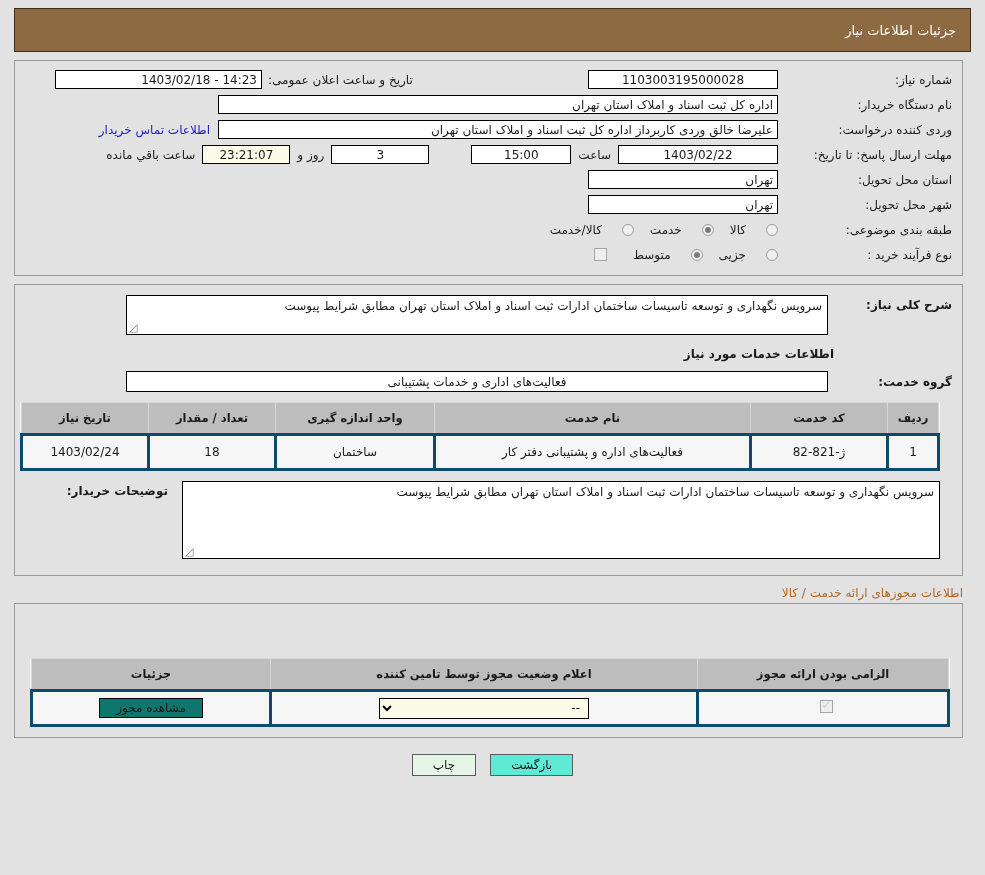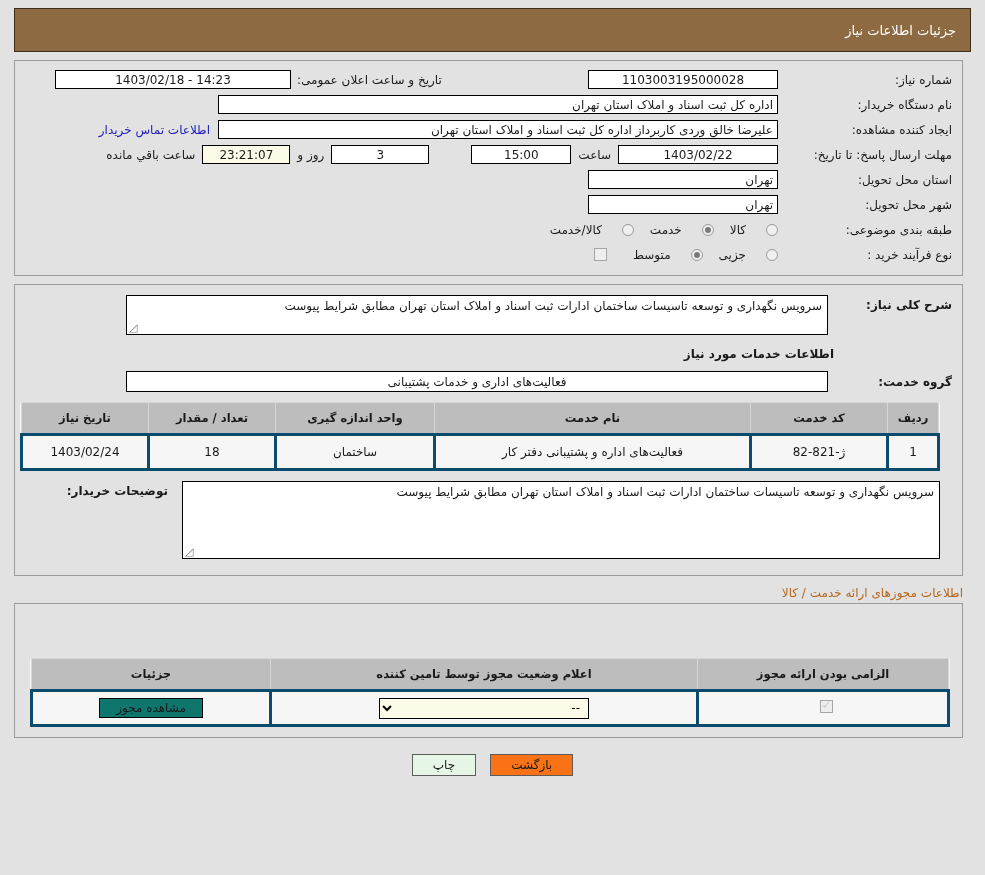--- a/index.html
+++ b/index.html
@@ -105,7 +105,7 @@
   .w-count   { width: 88px; background:#fbfbe8; }
   .w-prov    { width: 190px; }
   .w-city    { width: 190px; }
-  .w-pub     { width: 236px; }
+  .w-pub     { width: 207px; text-align: right; }
 
   .mini-lbl { font-size: 12px; padding: 0 7px; white-space: nowrap; }
 

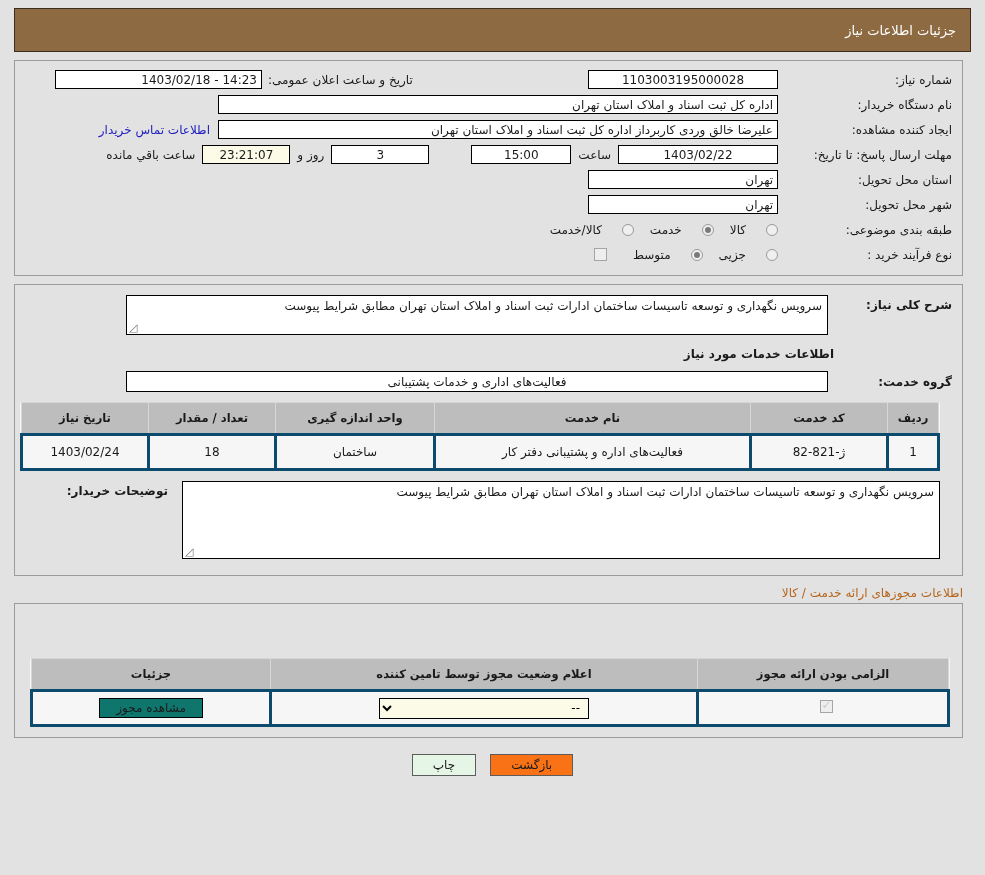--- a/index.html
+++ b/index.html
@@ -302,7 +302,7 @@
   </div>
 
   <div class="row">
-    <div class="lbl lbl-w">ایجاد کننده مشاهده:</div>
+    <div class="lbl lbl-w">وردی کننده درخواست:</div>
     <div class="fld w-creator rtl-text">علیرضا خالق وردی کاربرداز اداره کل ثبت اسناد و املاک استان تهران</div>
     <div class="linkish">اطلاعات تماس خریدار</div>
   </div>

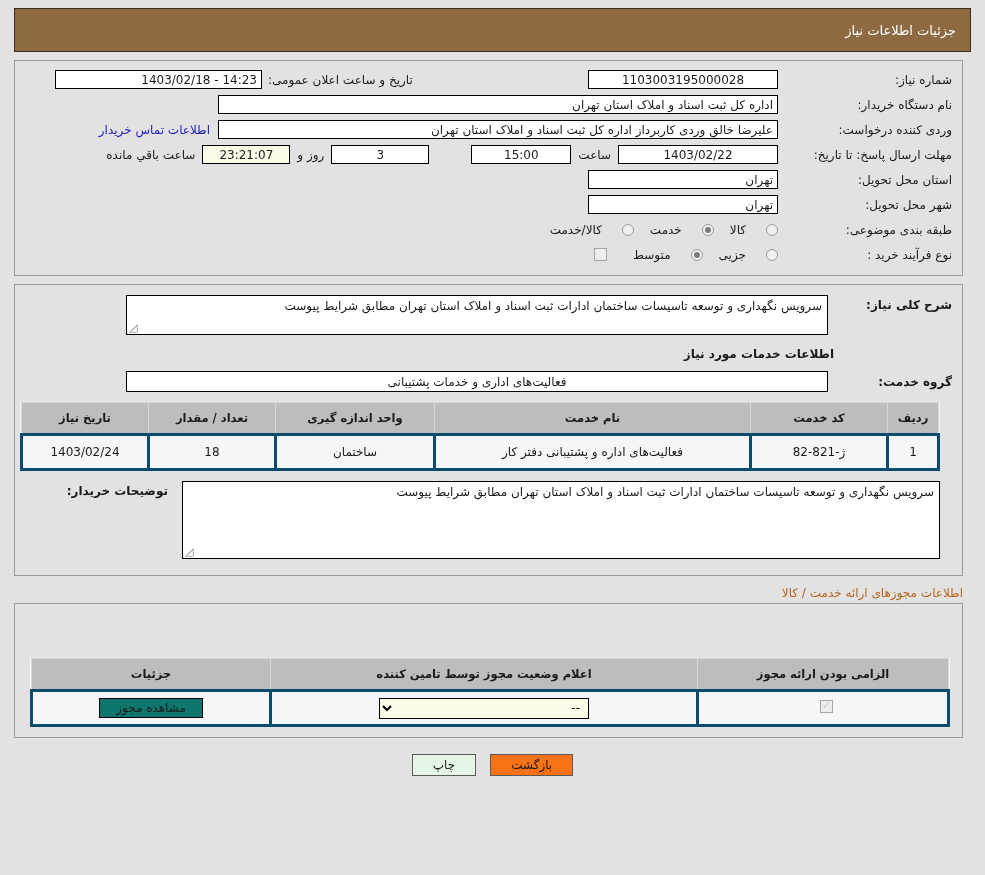--- a/index.html
+++ b/index.html
@@ -271,7 +271,7 @@
     padding: 3px 20px;
     cursor: pointer;
   }
-  .btn-back { background: #f97316; }
+  .btn-back { background: #5eead4; }
   .btn-print { background: #e6f6e6; }
 </style>
 </head>

